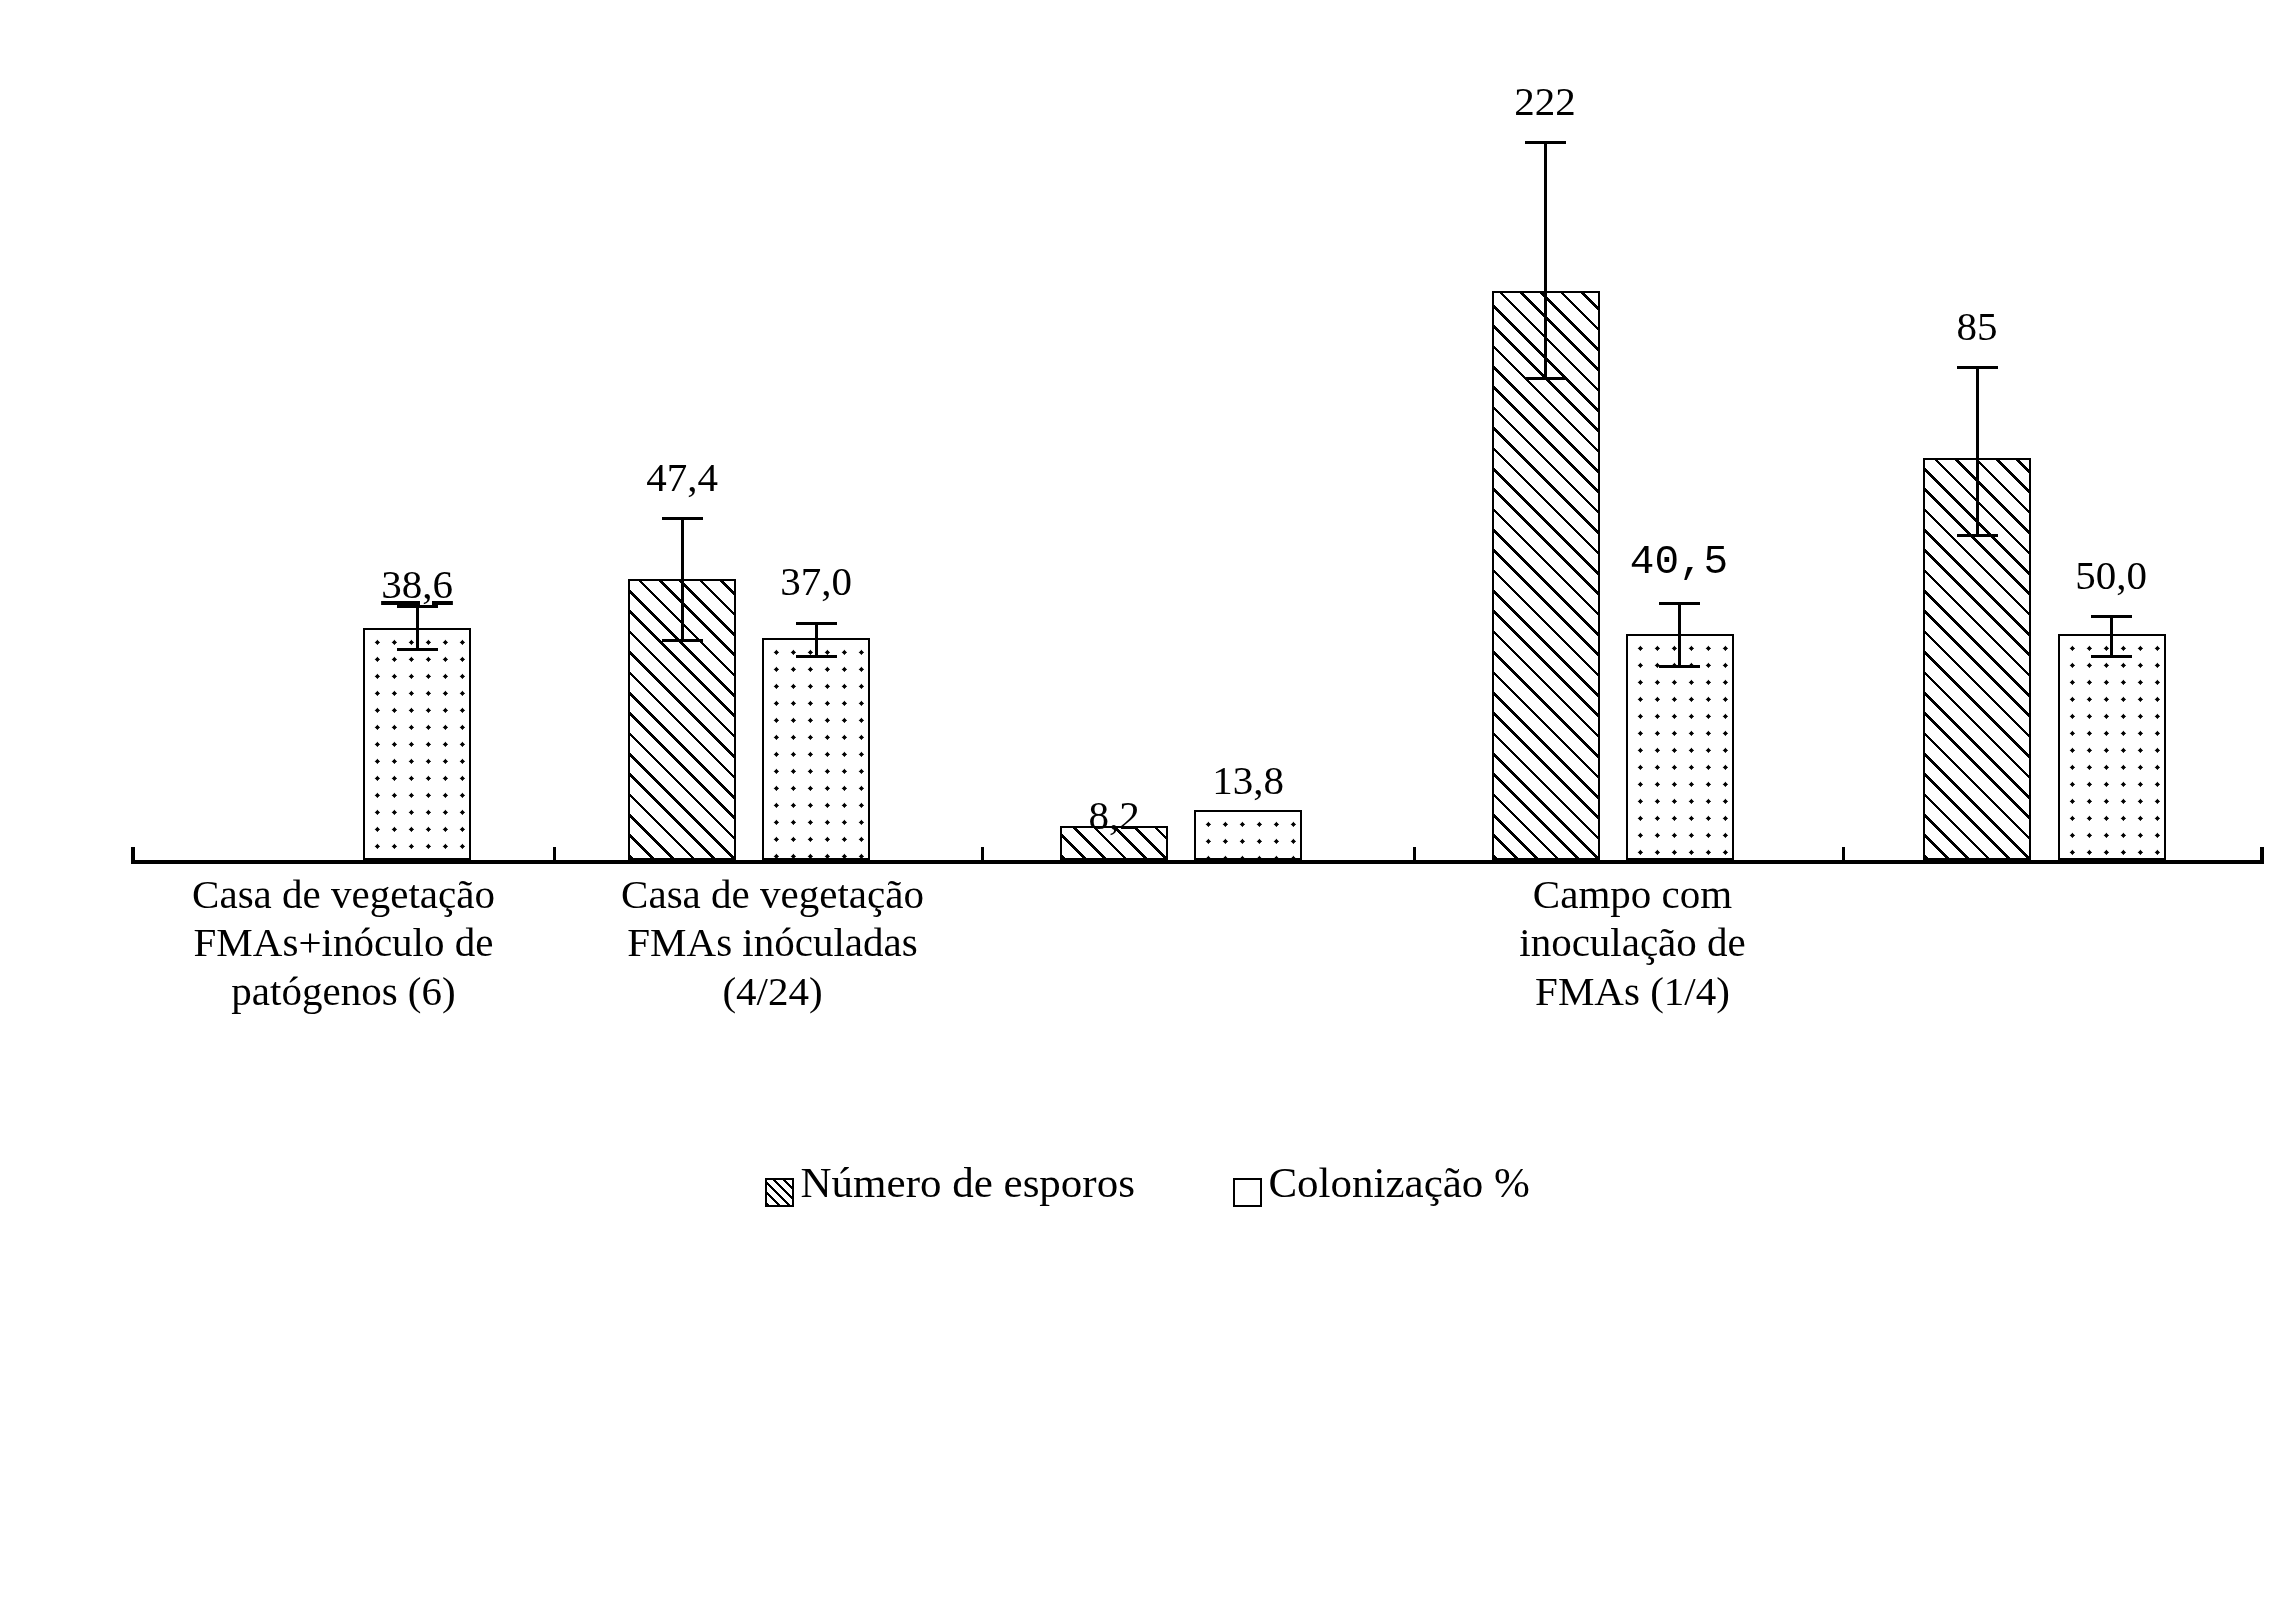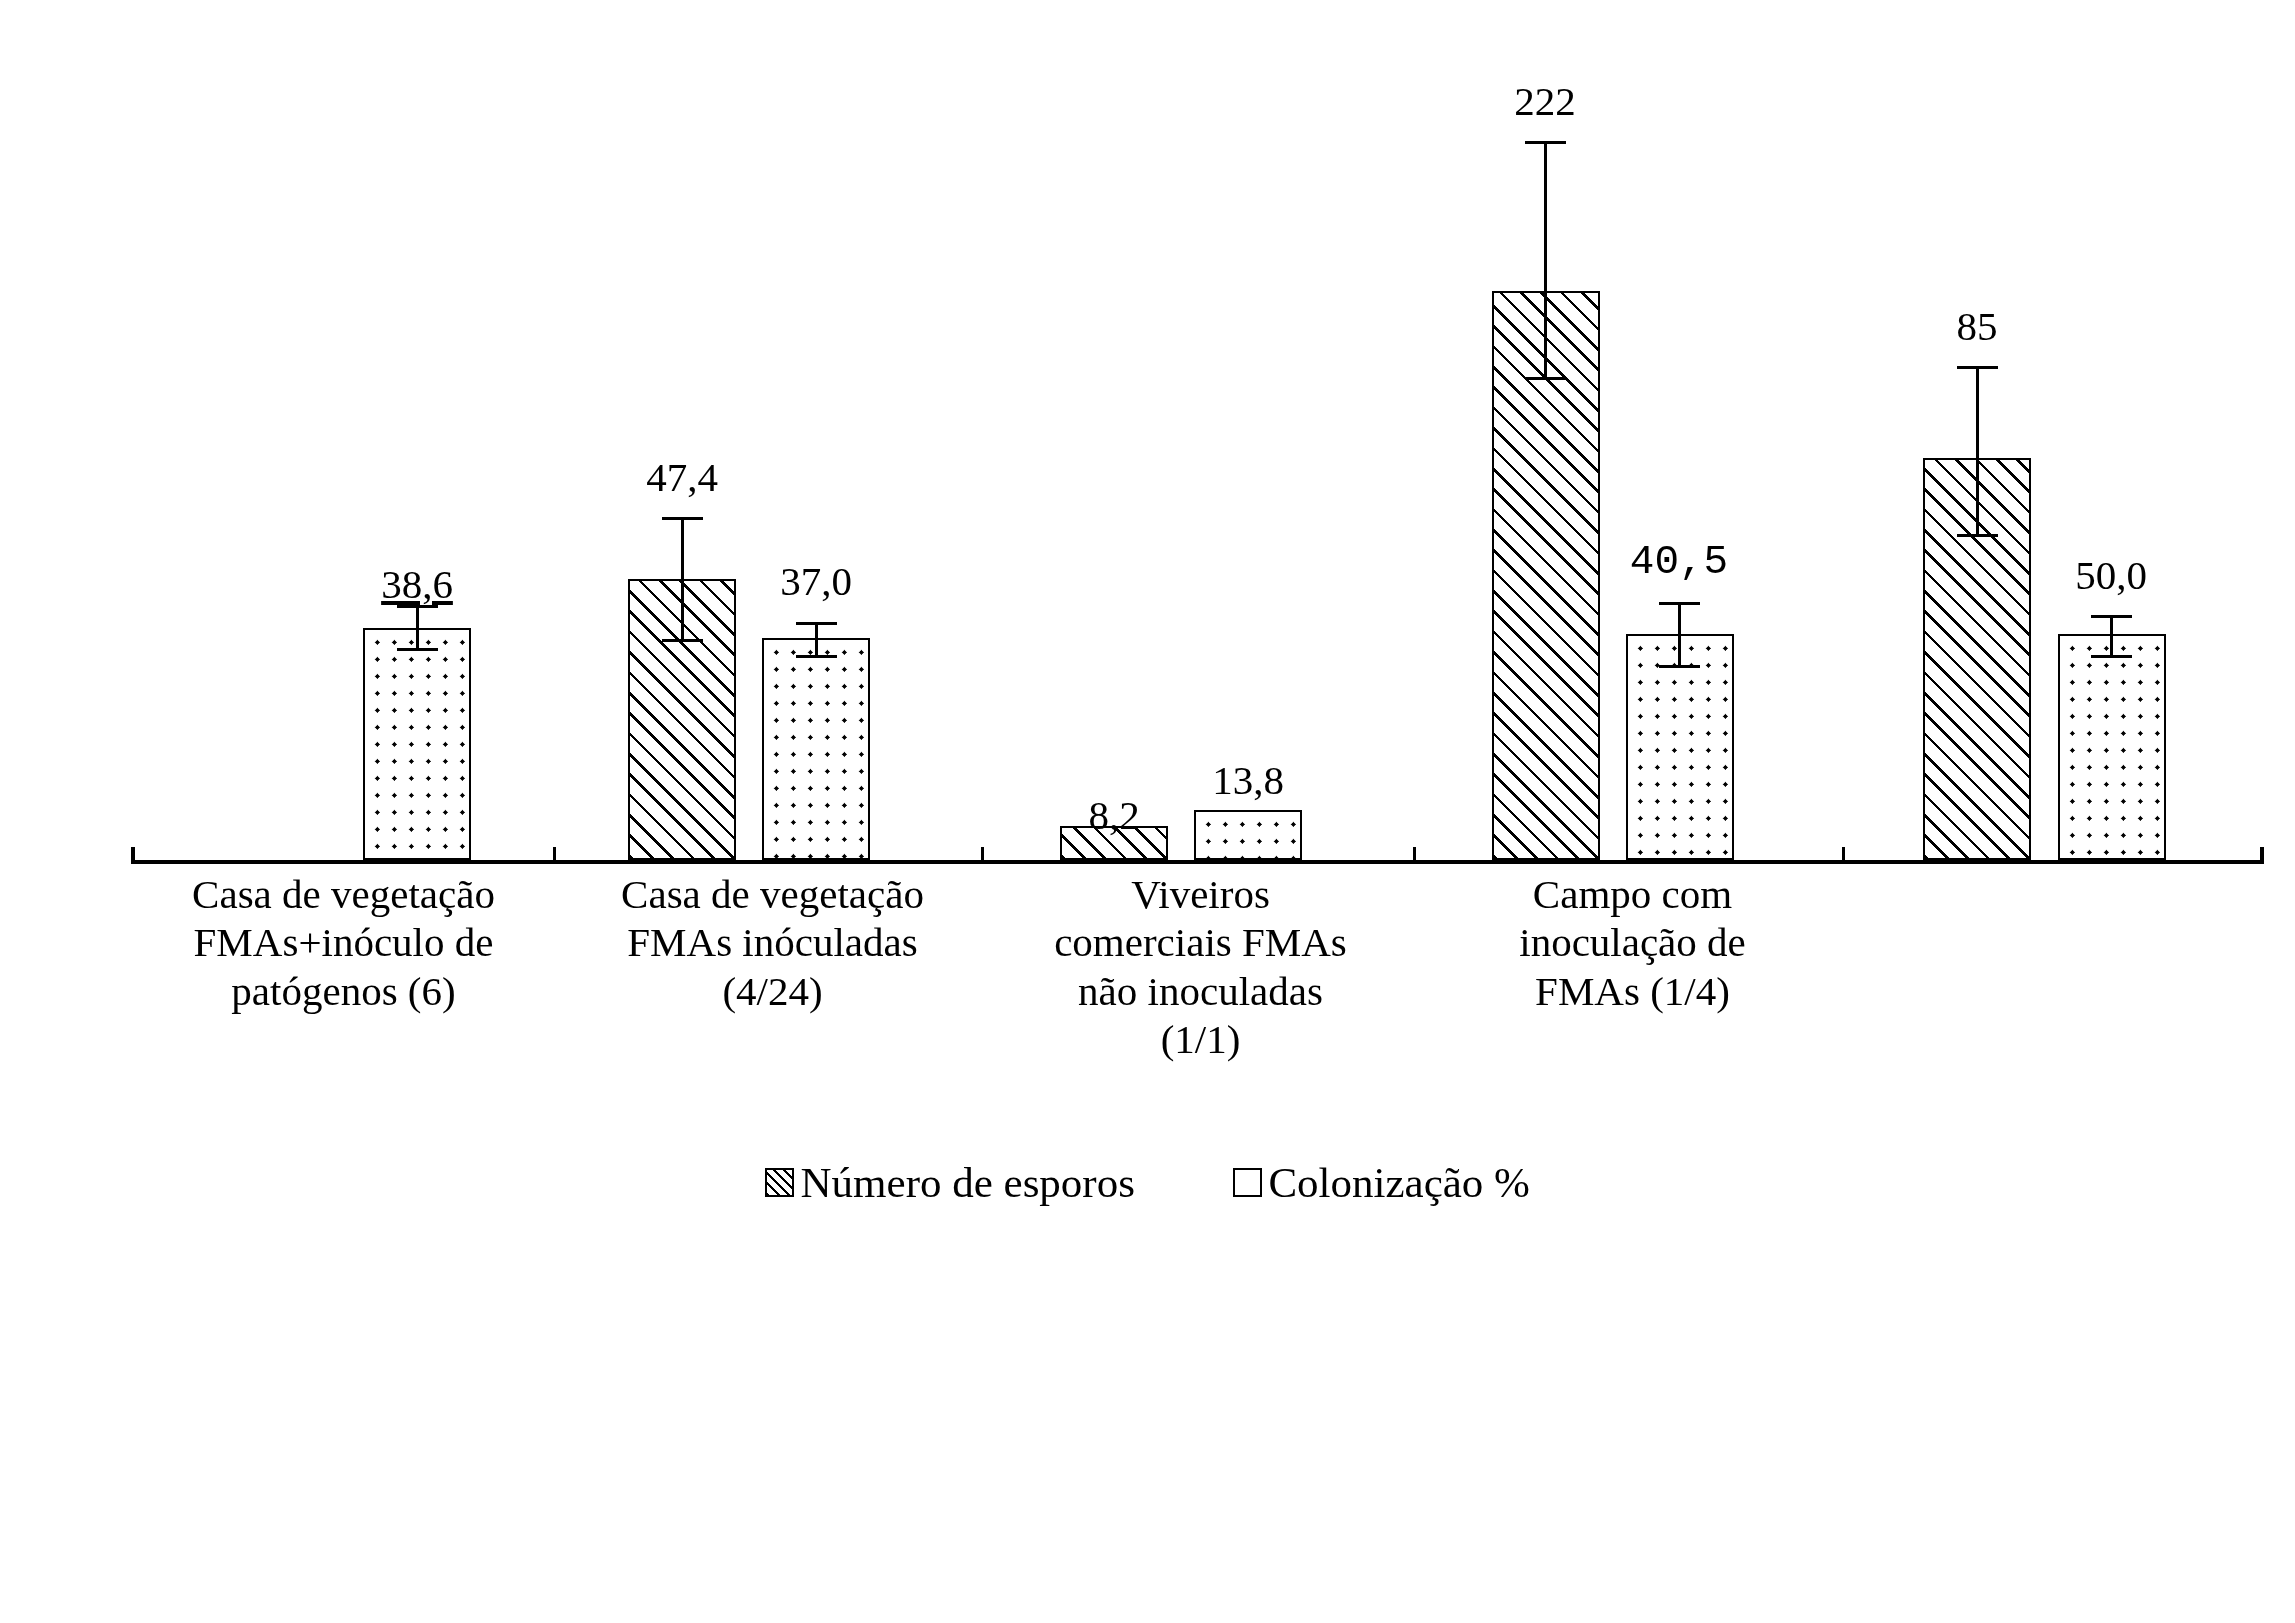--- a/index.html
+++ b/index.html
@@ -223,10 +223,6 @@
 FMAs inóculadas
 (4/24)</div>
 
-  <div class="cat-label" style="left:991px; width:419px;">Viveiros
-comerciais FMAs
-não inoculadas
-(1/1)</div>
 
   <div class="cat-label" style="left:1423px; width:419px;">Campo com
 inoculação de

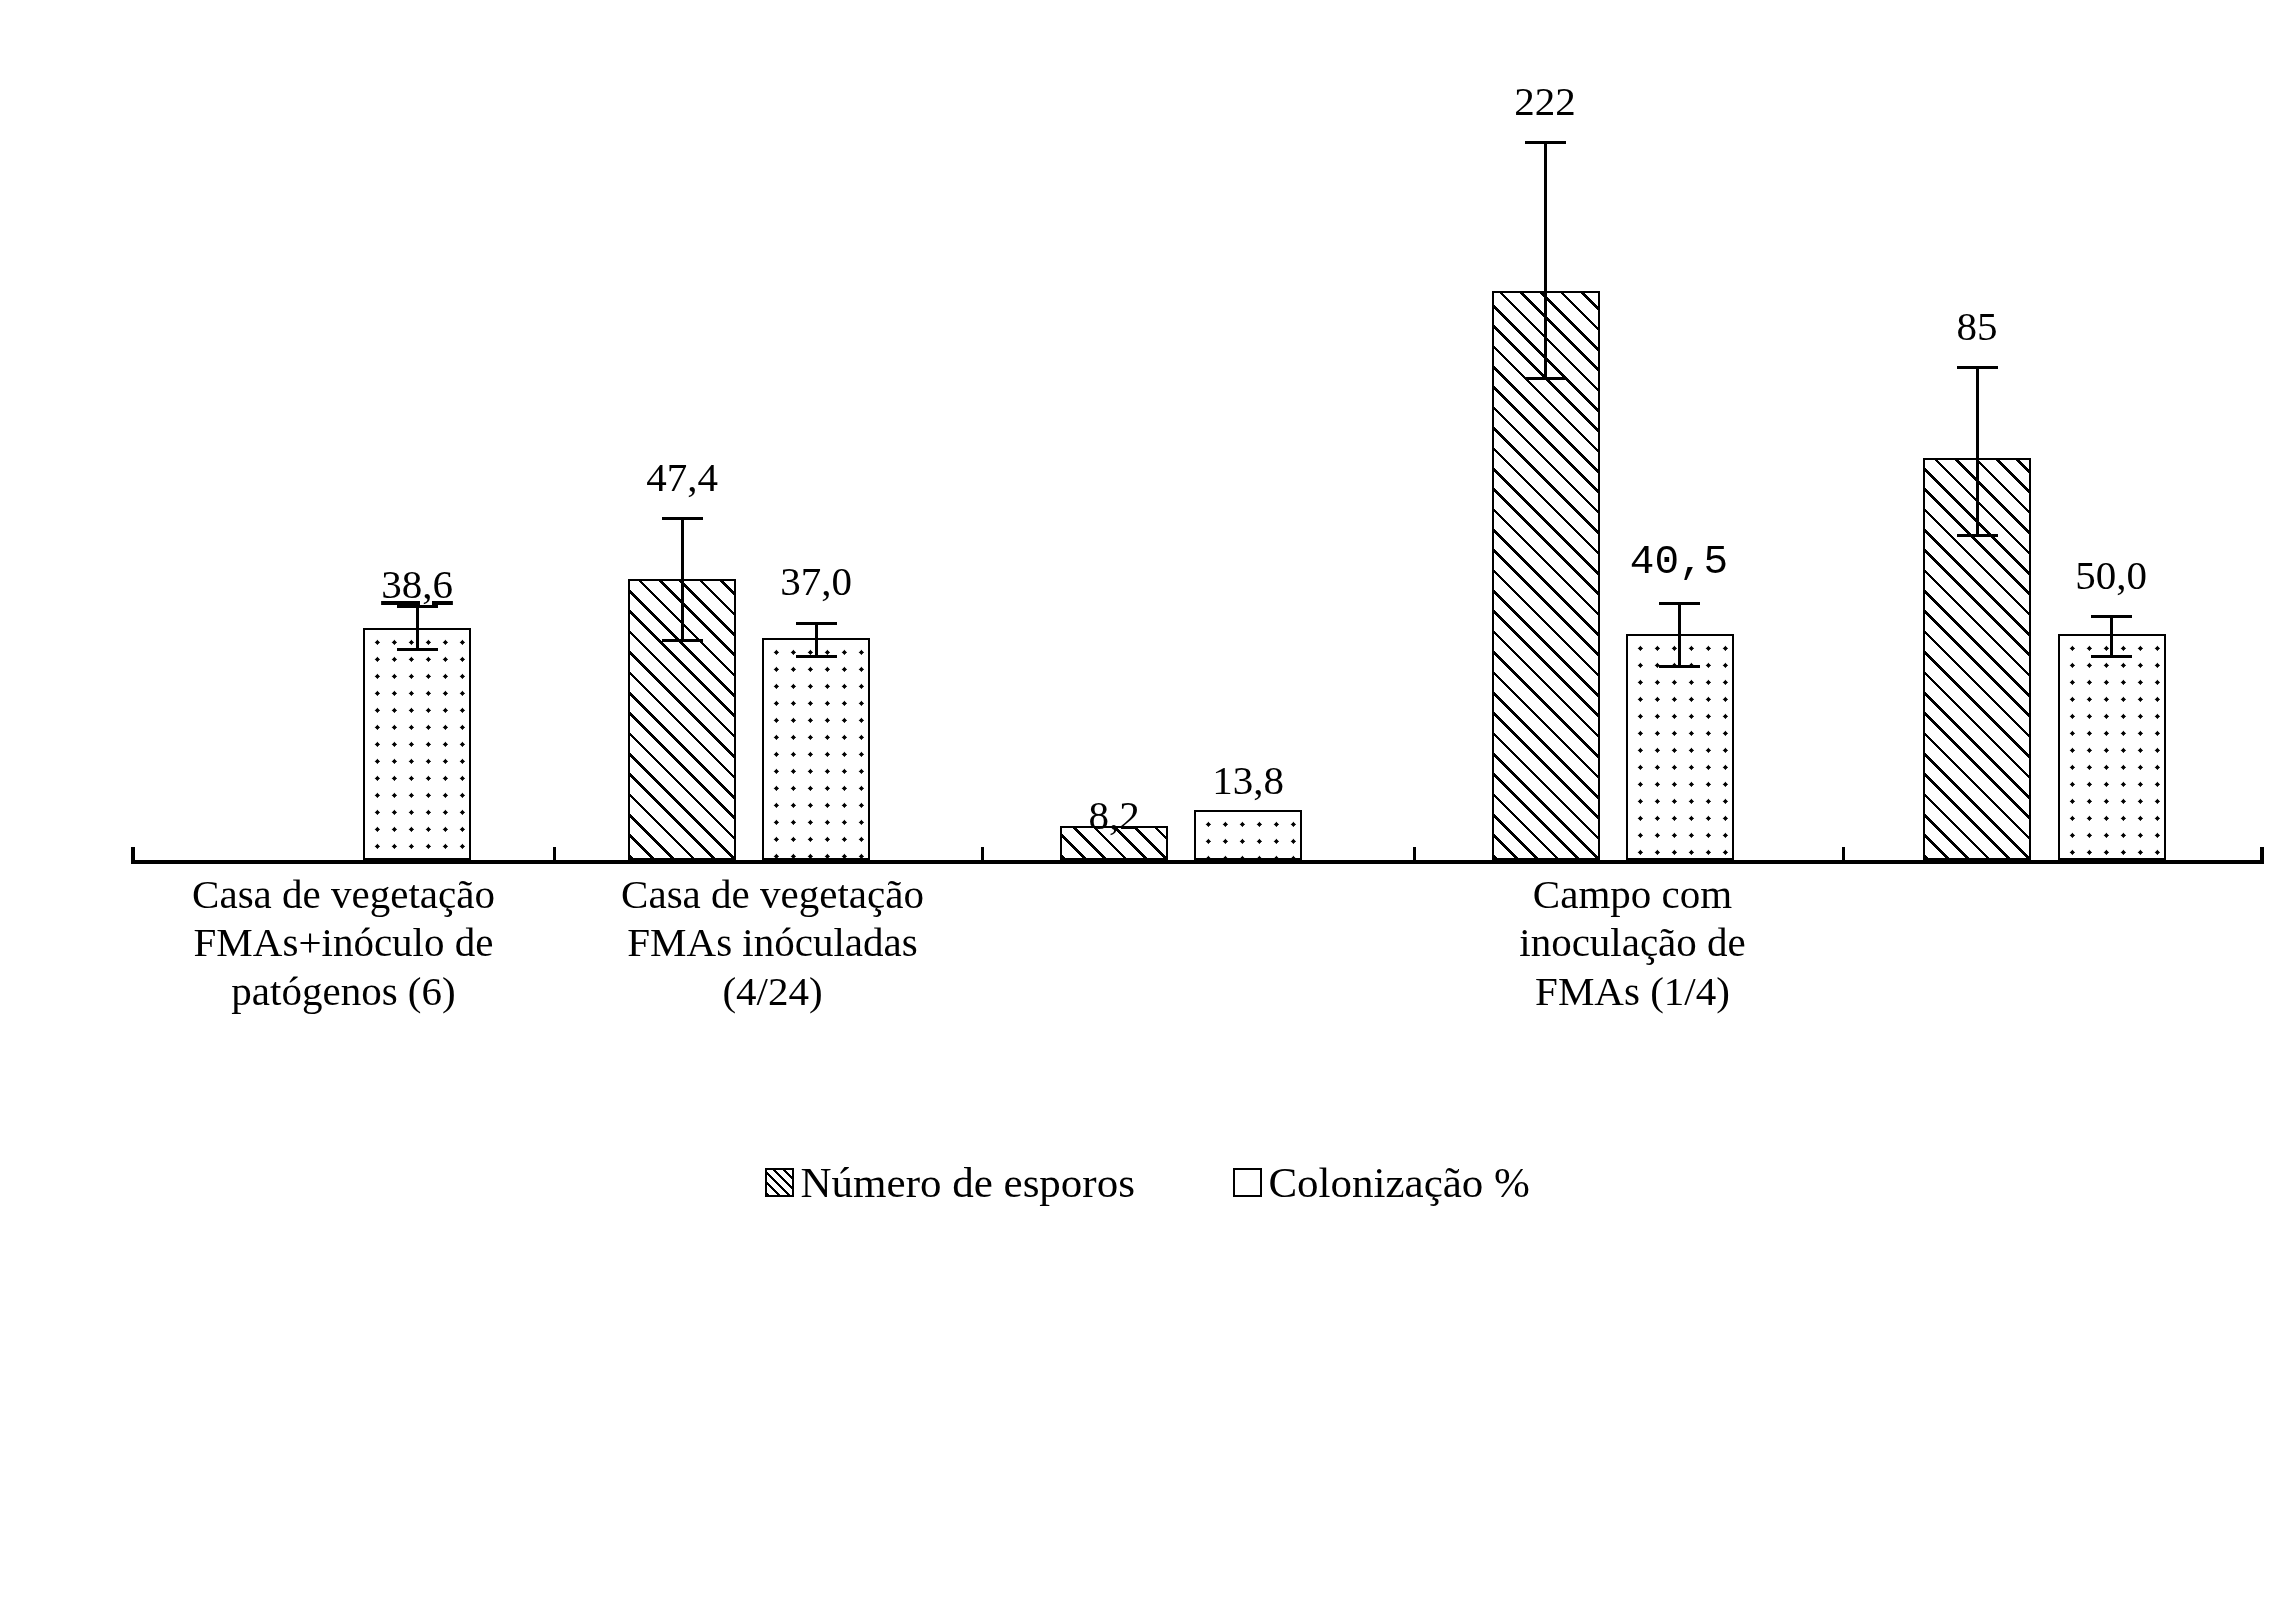--- a/index.html
+++ b/index.html
@@ -126,7 +126,7 @@
   }
   .legend-item {
     display: flex;
-    align-items: center;
+    align-items: flex-end;
     gap: 6.5px;
   }
   .swatch {

